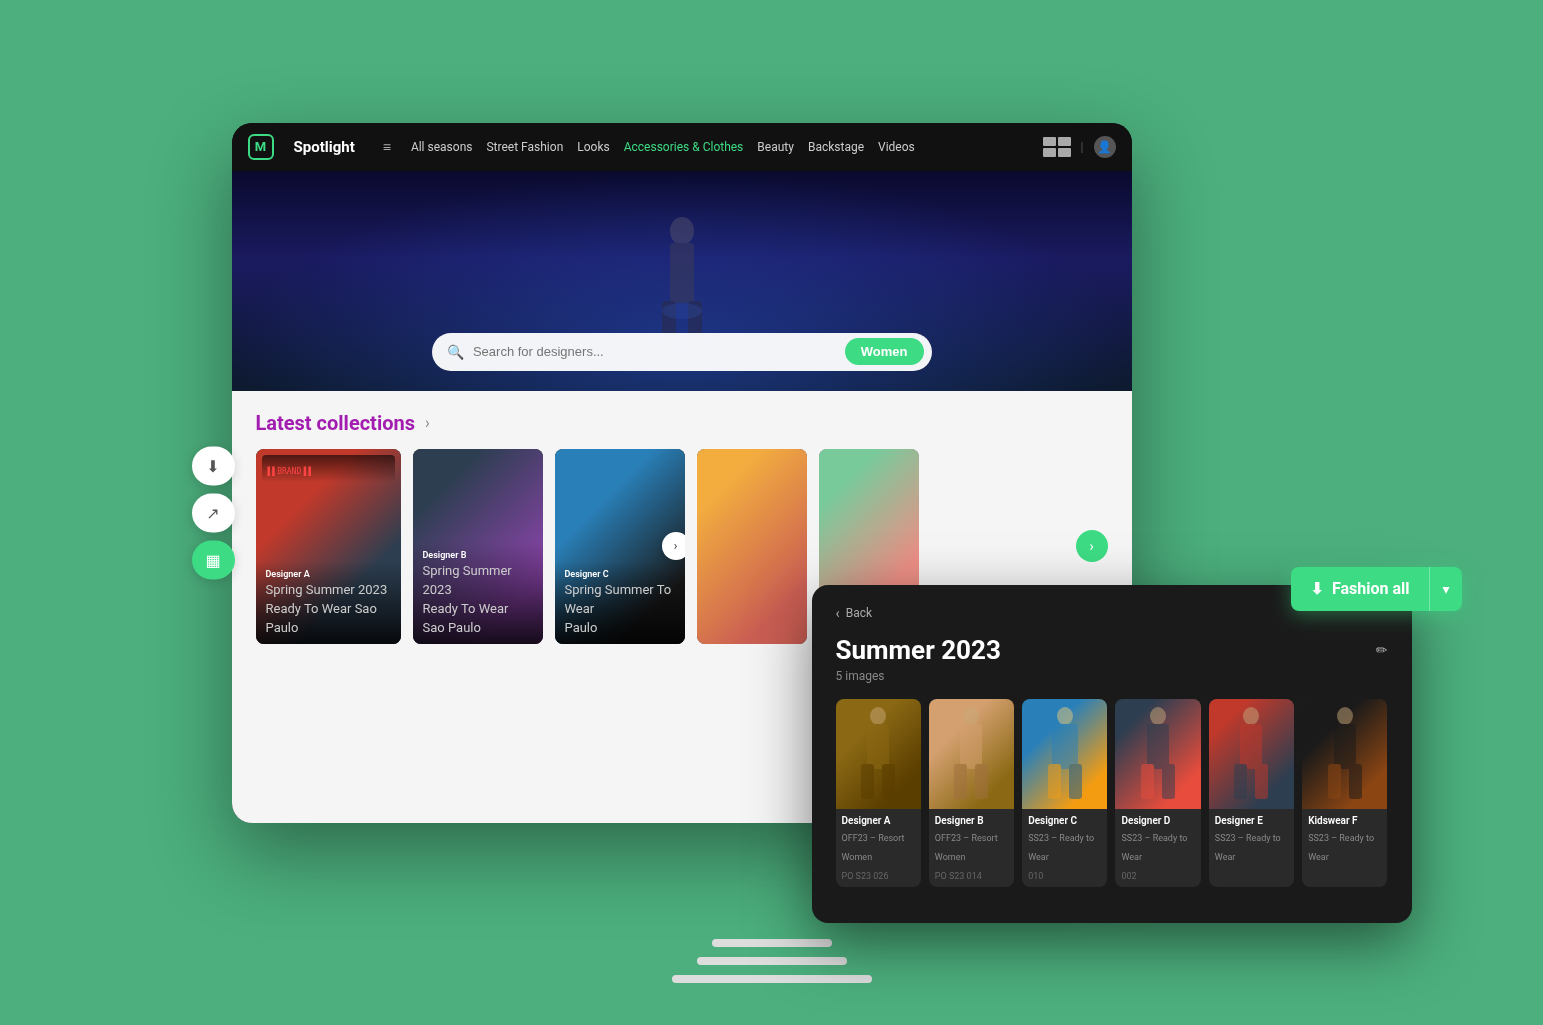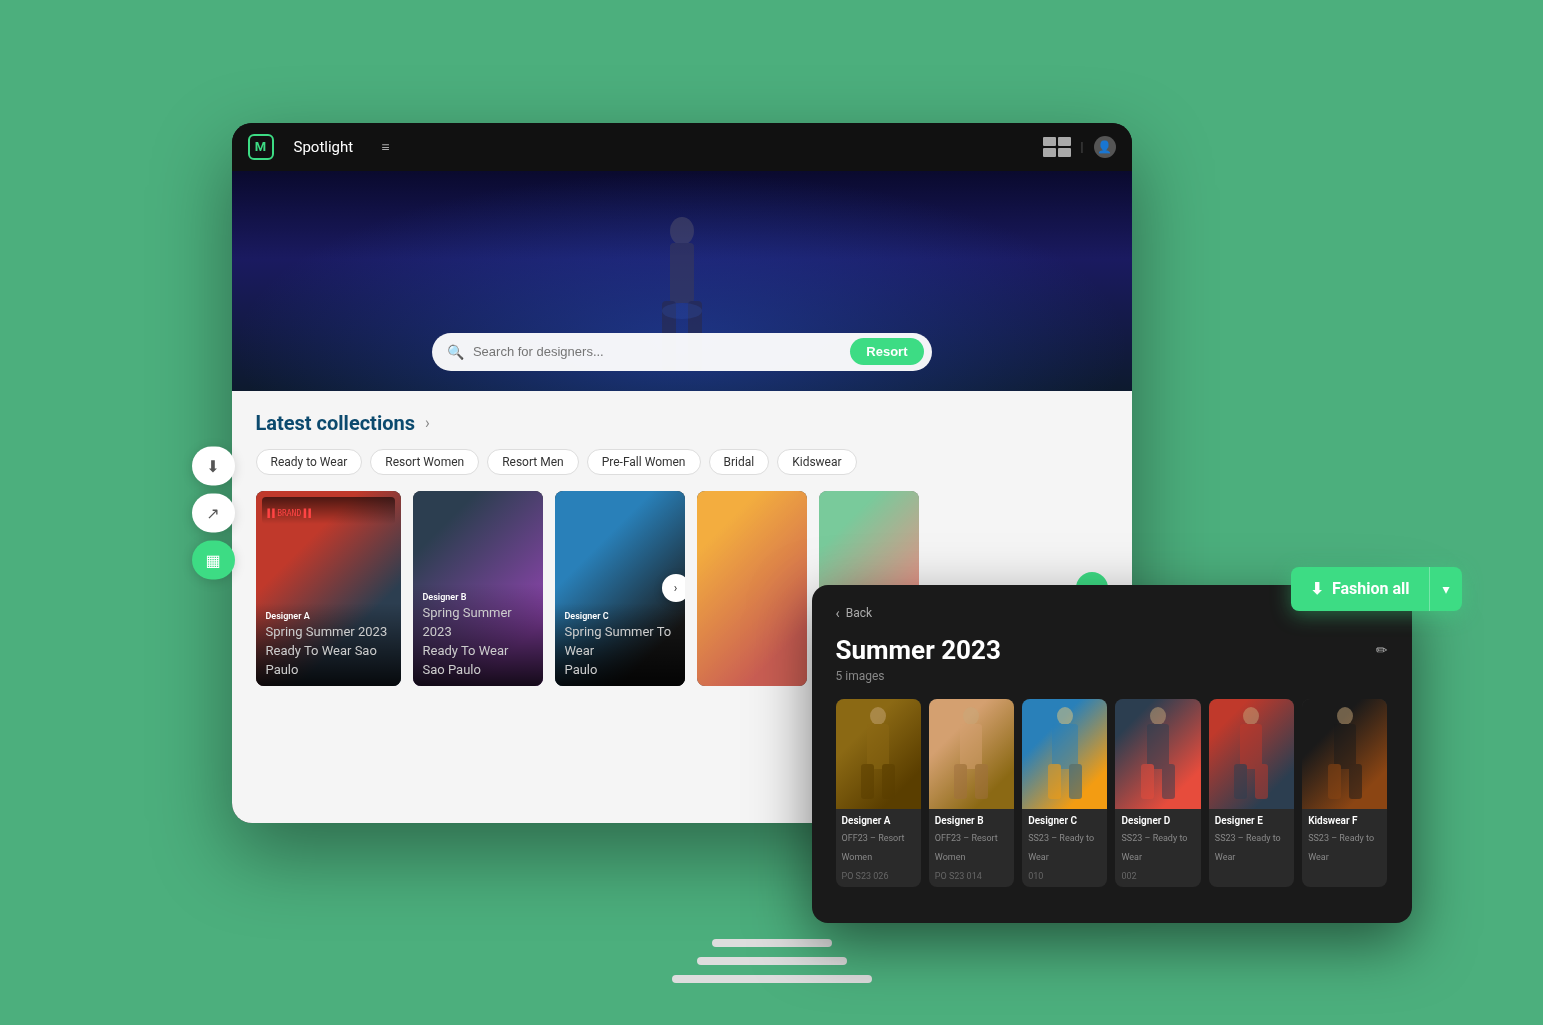--- a/index.html
+++ b/index.html
@@ -55,7 +55,7 @@
     .app-title {
       color: #fff;
       font-size: 15px;
-      font-weight: 400;
+      font-weight: 700;
       text-align: center;
     }
     .hamburger {

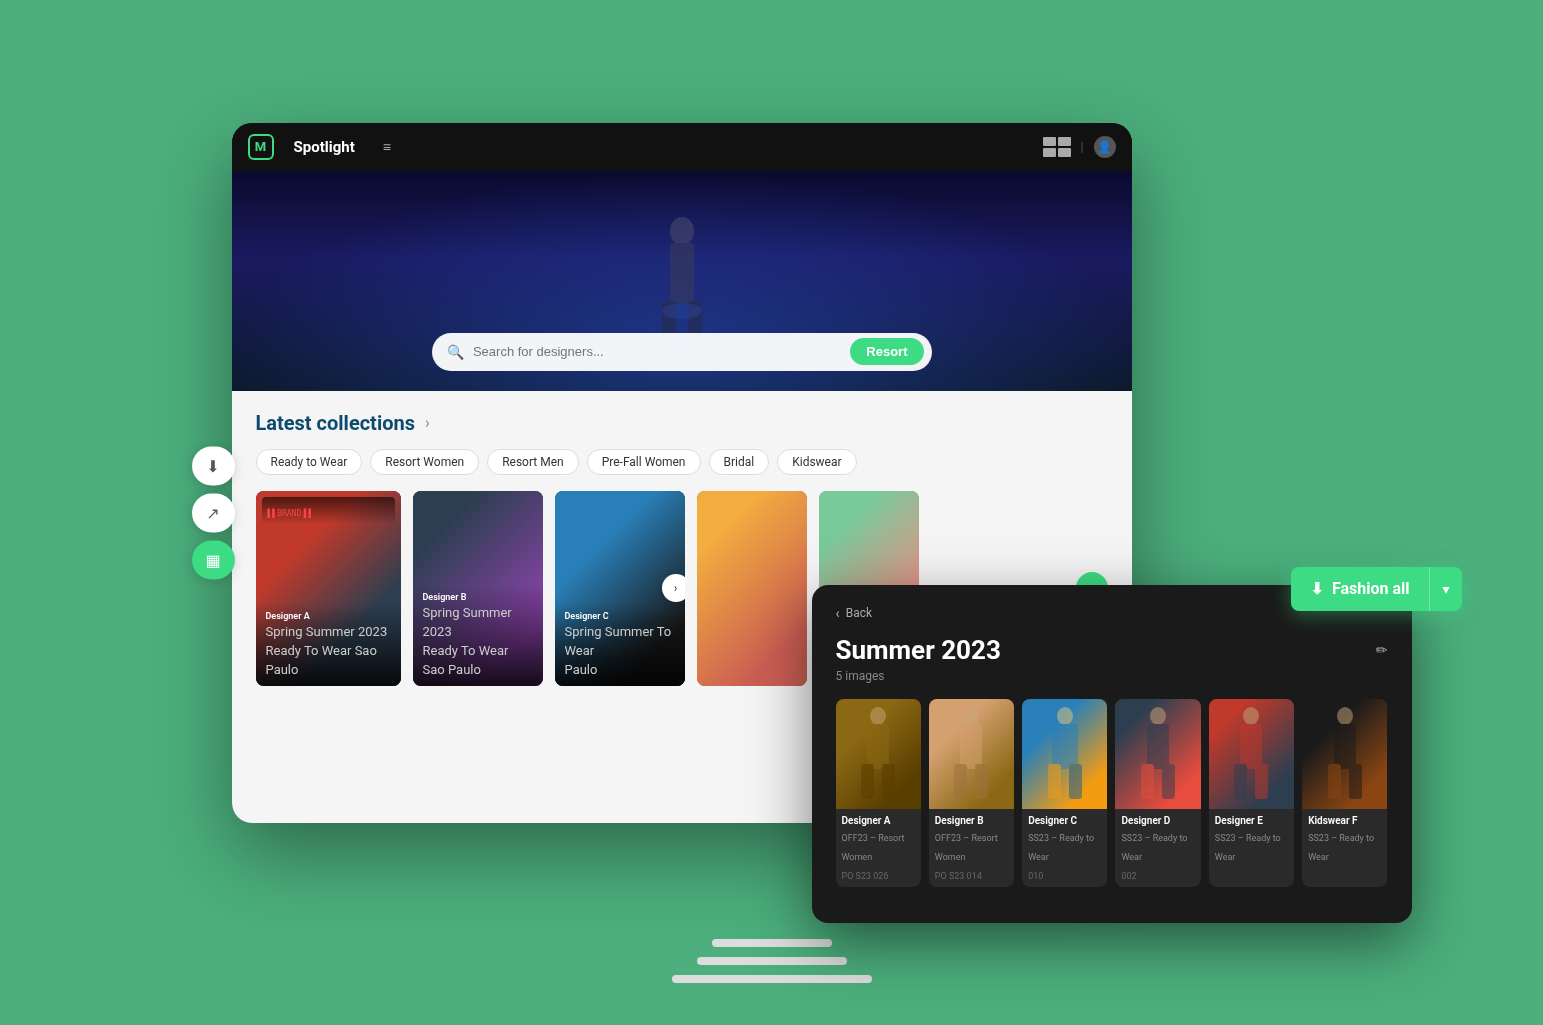--- a/index.html
+++ b/index.html
@@ -368,6 +368,15 @@
       </div>
       <span class="app-title">Spotlight</span>
       <span class="hamburger">≡</span>
+      <div class="nav-links">
+        <span class="nav-link">All seasons</span>
+        <span class="nav-link">Street Fashion</span>
+        <span class="nav-link">Looks</span>
+        <span class="nav-link active">Accessories &amp; Clothes</span>
+        <span class="nav-link">Beauty</span>
+        <span class="nav-link">Backstage</span>
+        <span class="nav-link">Videos</span>
+      </div>
       <div class="nav-right">
         <div class="grid-icon">
           <span></span>

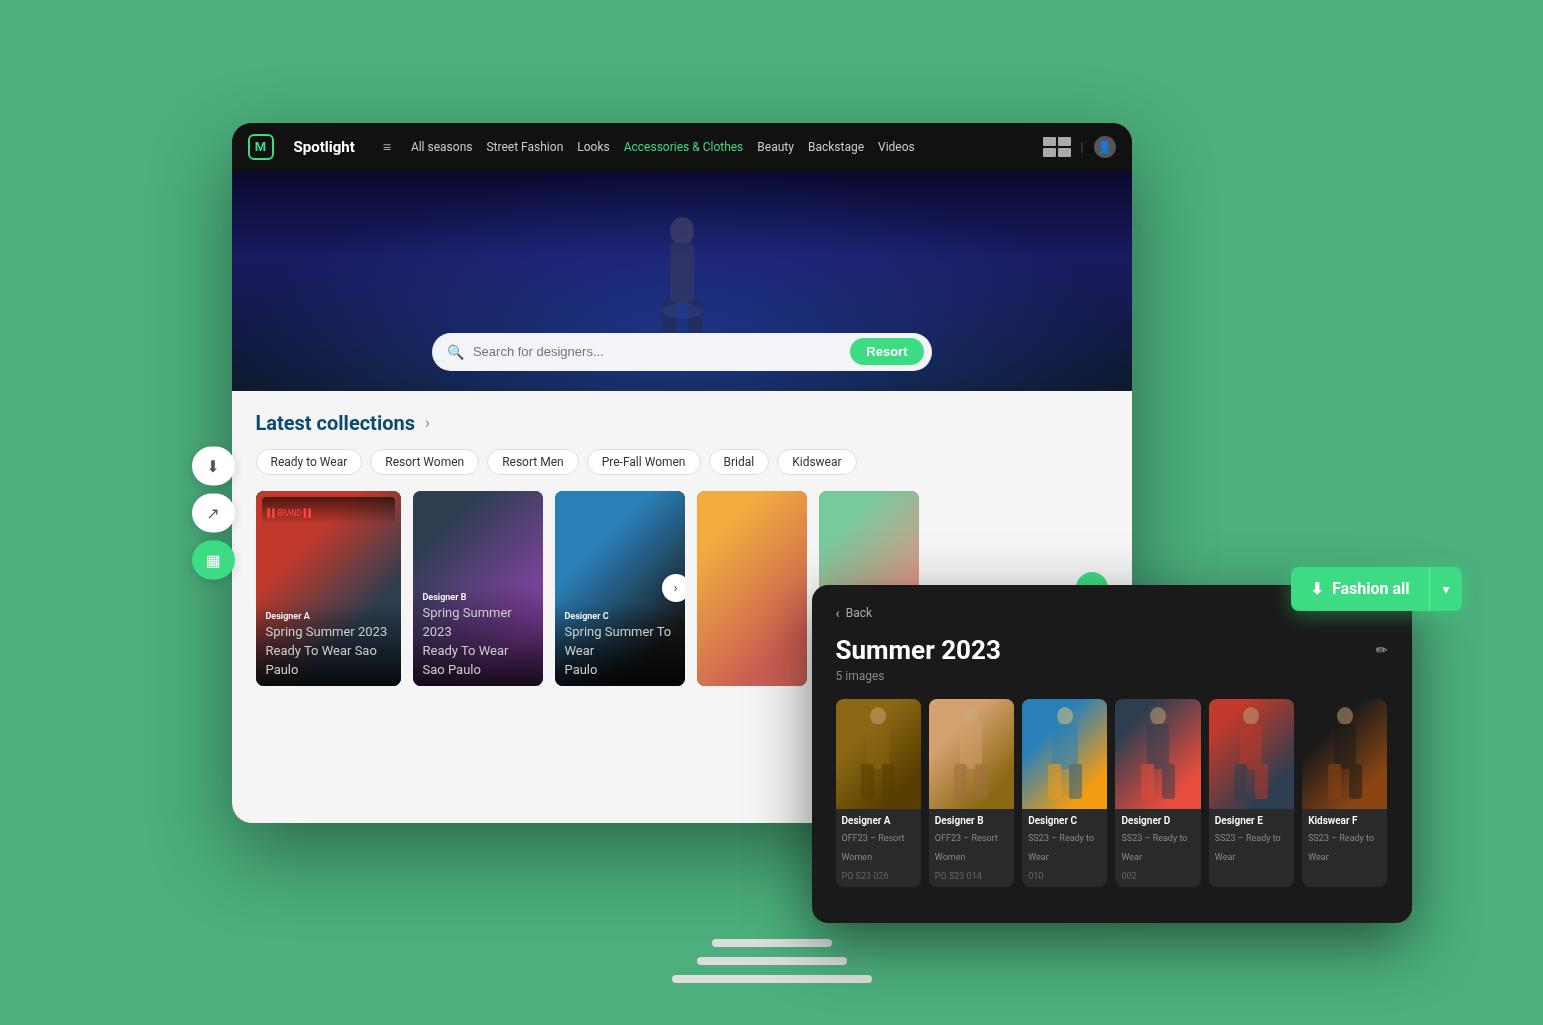--- a/index.html
+++ b/index.html
@@ -402,7 +402,7 @@
       <div class="search-bar">
         <span class="search-icon-wrap">🔍</span>
         <input class="search-input" type="text" placeholder="Search for designers..." style="">
-        <button class="search-btn">Resort</button>
+        <button class="search-btn">Women</button>
       </div>
     </div>
 

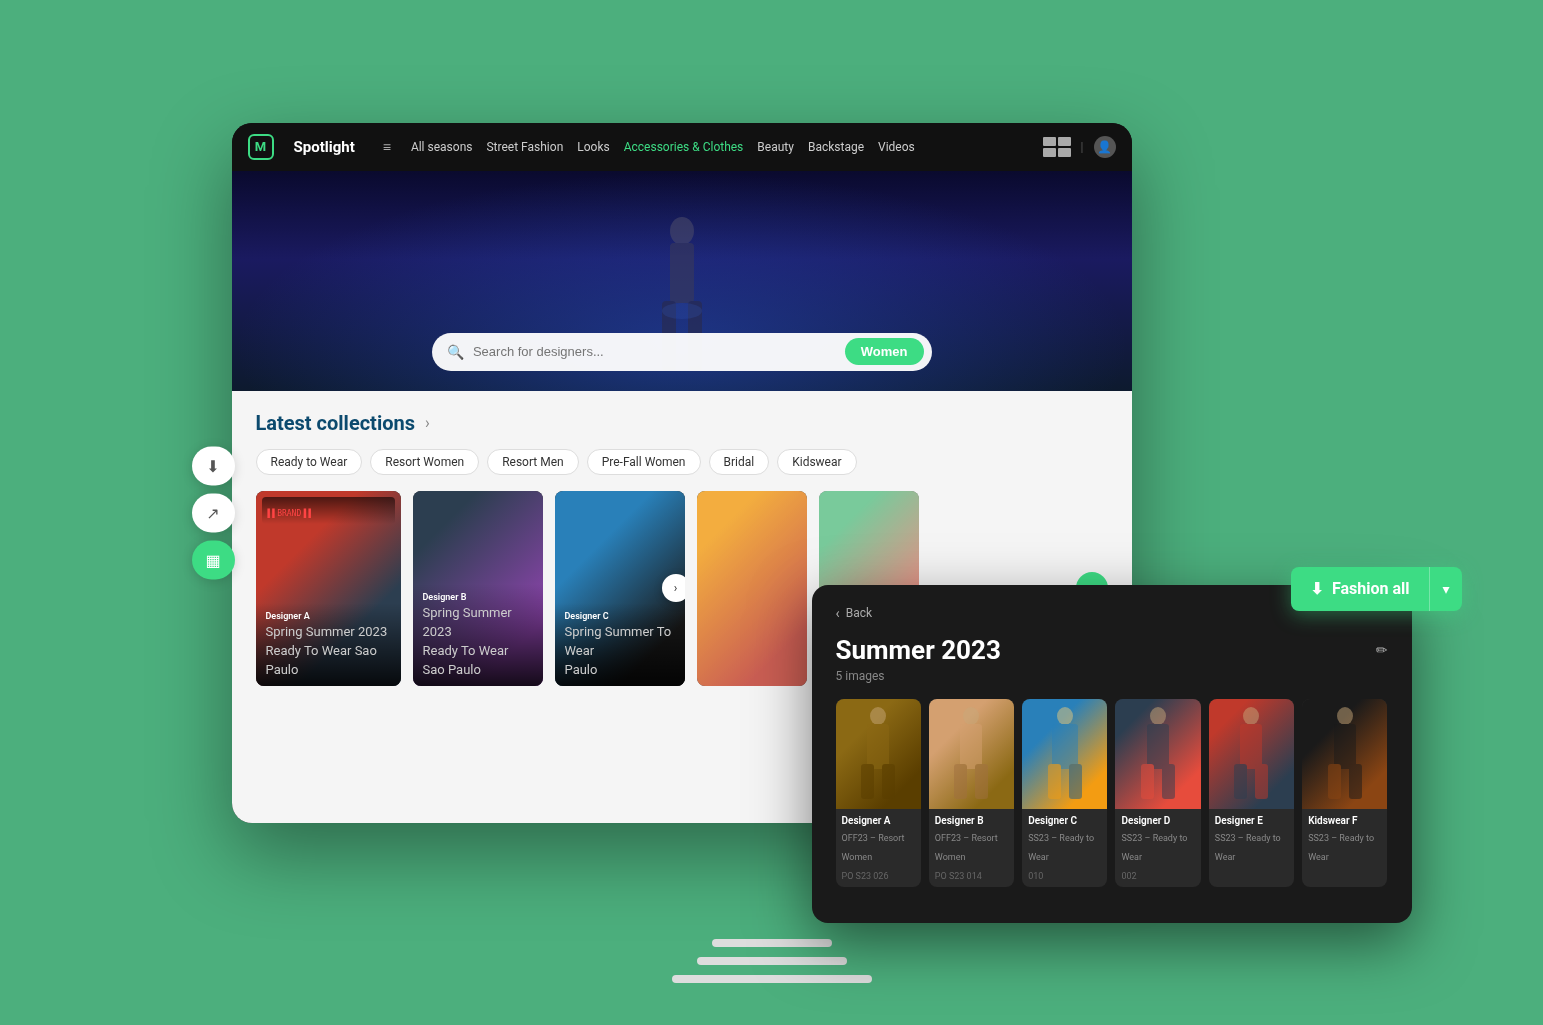--- a/index.html
+++ b/index.html
@@ -139,7 +139,7 @@
       margin-bottom: 14px;
     }
     .section-title {
-      font-size: 20px; font-weight: 700; color: #0c4a6e;
+      font-size: 20px; font-weight: 700; color: #a21caf;
     }
     .section-arrow {
       color: #888; font-size: 16px;

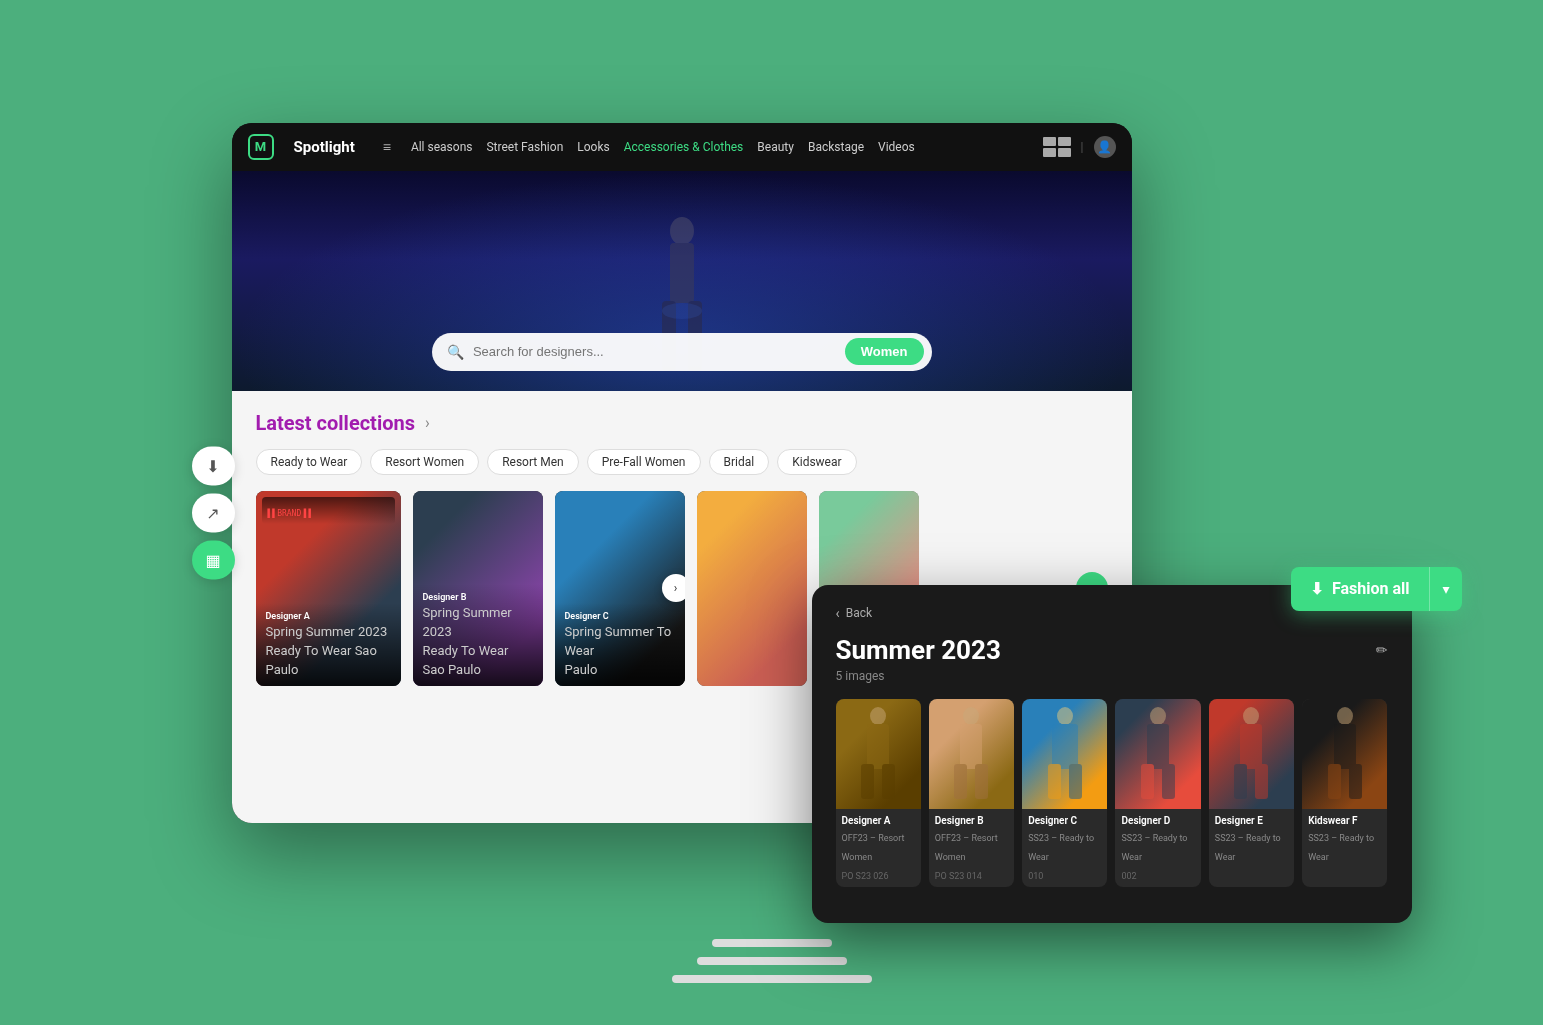--- a/index.html
+++ b/index.html
@@ -411,14 +411,6 @@
         <span class="section-title">Latest collections</span>
         <span class="section-arrow">›</span>
       </div>
-      <div class="filter-pills">
-        <span class="pill">Ready to Wear</span>
-        <span class="pill">Resort Women</span>
-        <span class="pill">Resort Men</span>
-        <span class="pill">Pre-Fall Women</span>
-        <span class="pill">Bridal</span>
-        <span class="pill">Kidswear</span>
-      </div>
       <div class="collection-row">
 
         <div class="col-card" style="width:145px;height:195px;">

